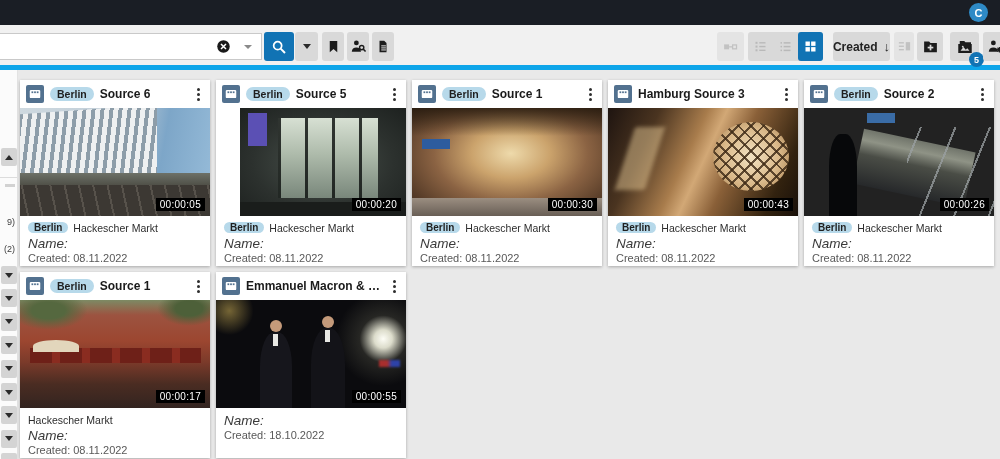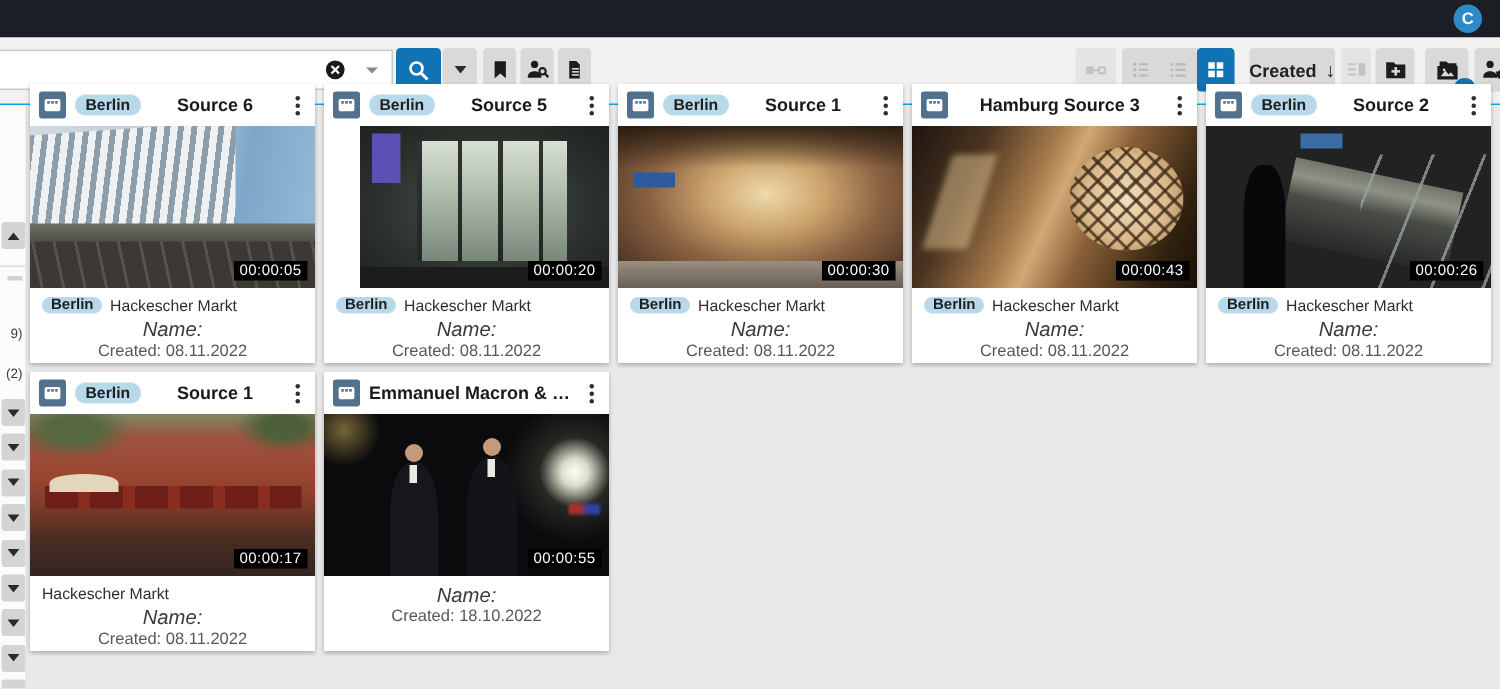--- a/index.html
+++ b/index.html
@@ -12,7 +12,7 @@
             background:#2e8ac6; color:#fff; font-size:11px; font-weight:700; display:flex; align-items:center; justify-content:center; cursor:pointer; }
 
   
-  .toolbar { position:absolute; left:0; top:25px; width:100%; height:45px; background:#f1f1f1; border-bottom:1px solid #0ea5e9; }
+  .toolbar { position:absolute; left:0; top:25px; width:100%; height:45px; background:#f1f1f1; border-bottom:5px solid #0ea5e9; }
   .tbtn { position:absolute; top:7px; height:29px; background:#d9d9d9; border:none; border-radius:3px;
           display:flex; align-items:center; justify-content:center; color:#1c1c1c; cursor:pointer; }
   .tbtn.disabled { background:#e4e4e4; color:#c2c2c2; cursor:default; }

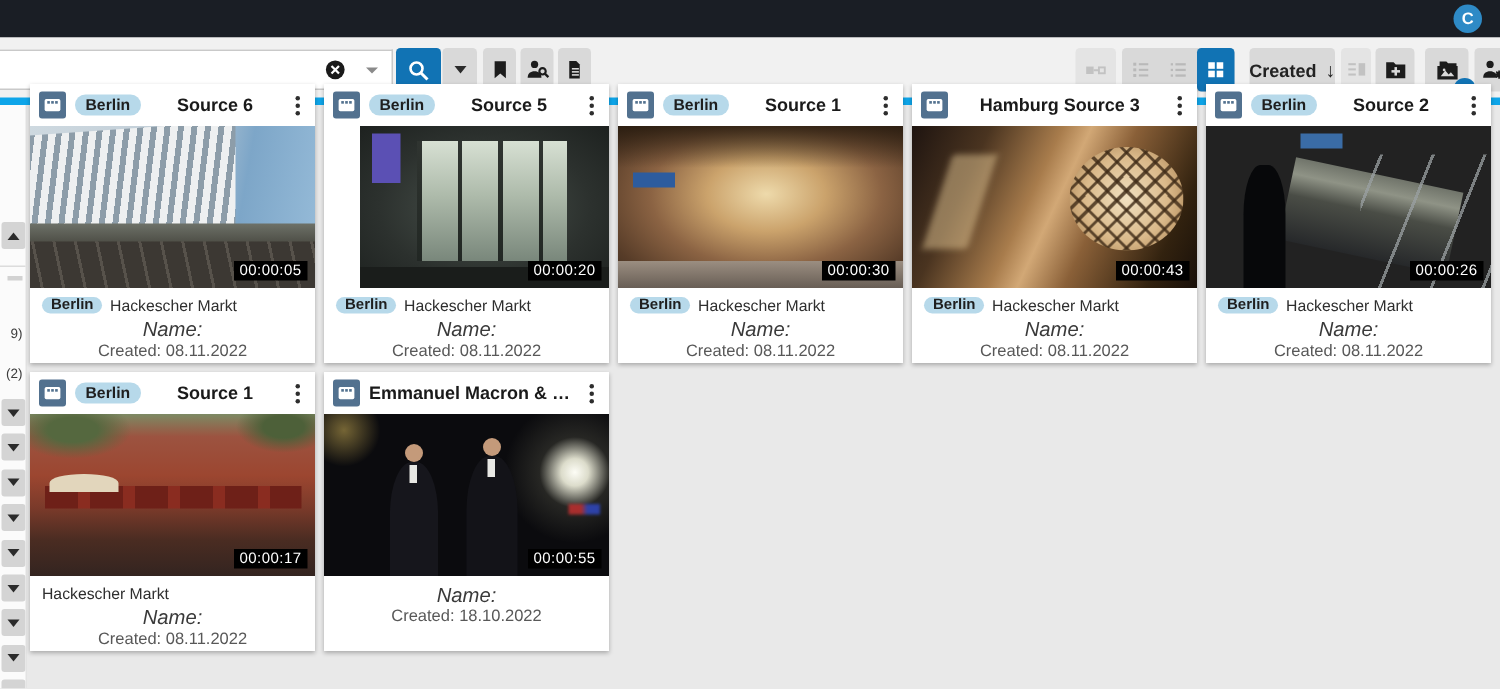--- a/index.html
+++ b/index.html
@@ -48,7 +48,7 @@
   .rail-frag { position:absolute; right:2px; font-size:9px; color:#3c3c3c; }
 
   
-  .grid { position:absolute; left:20px; top:56px; width:976px; display:flex; flex-wrap:wrap; gap:6px; align-content:flex-start;text-align:center; }
+  .grid { position:absolute; left:20px; top:80px; width:976px; display:flex; flex-wrap:wrap; gap:6px; align-content:flex-start; }
   .card { width:190px; height:186px; background:#fff; box-shadow:0 1px 3px rgba(0,0,0,.28); display:flex; flex-direction:column; }
   .card-head { height:28px; display:flex; align-items:center; gap:6px; padding:0 6px; }
   .cam-ic { width:18px; height:18px; border-radius:2px; background:#52718f; flex:0 0 18px; display:flex; align-items:center; justify-content:center; }

